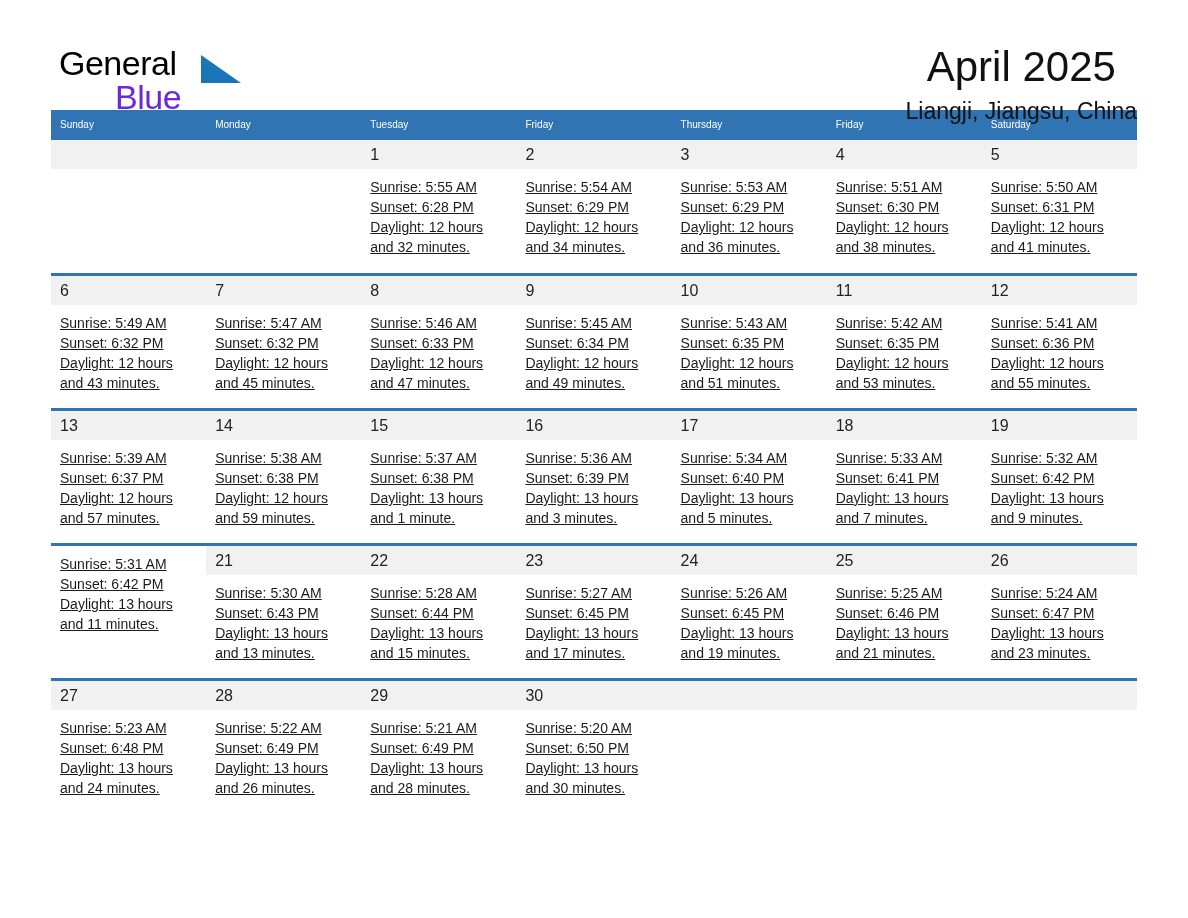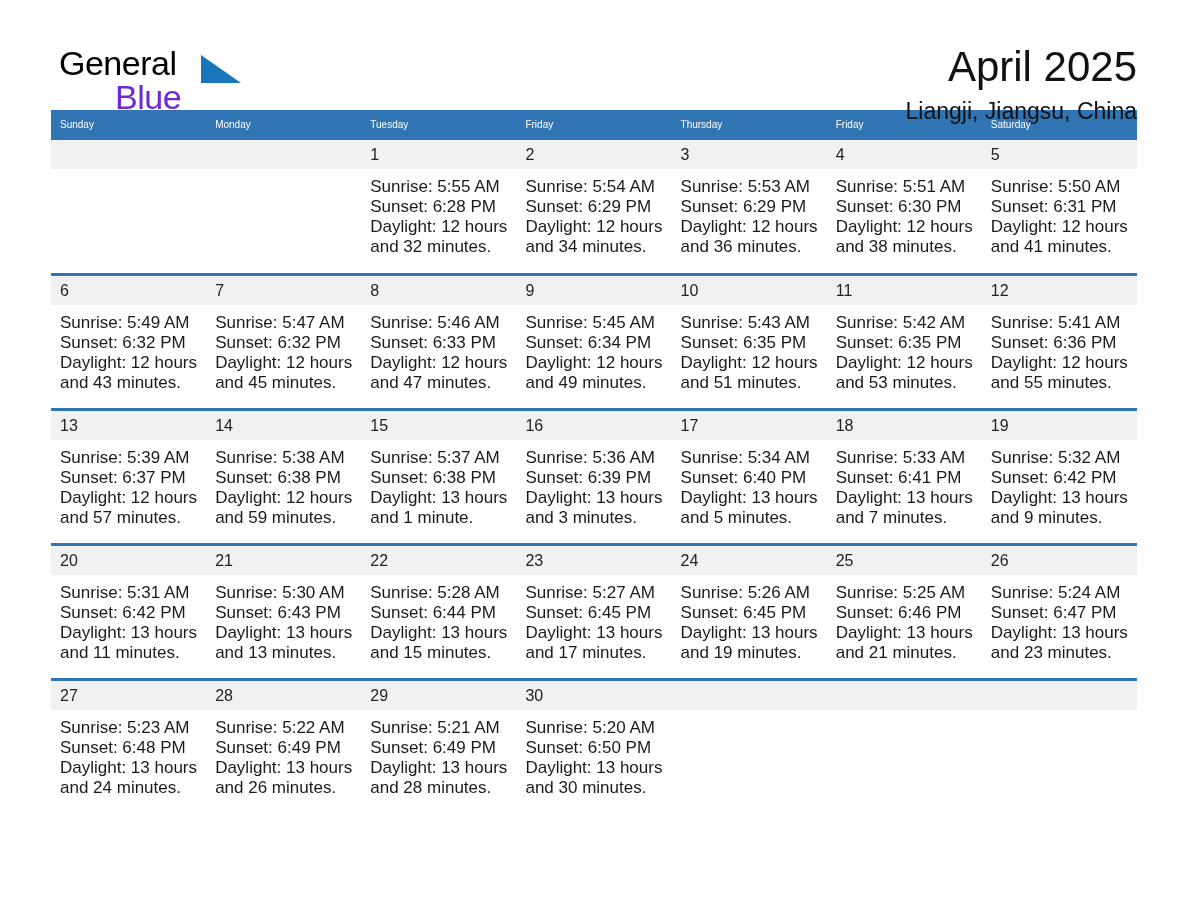--- a/index.html
+++ b/index.html
@@ -74,6 +74,7 @@
     line-height: 1.1;
     margin: 0;
     letter-spacing: 0px;
+    text-align: center;
   }
   .cal-subtitle {
     font-size: 23px;

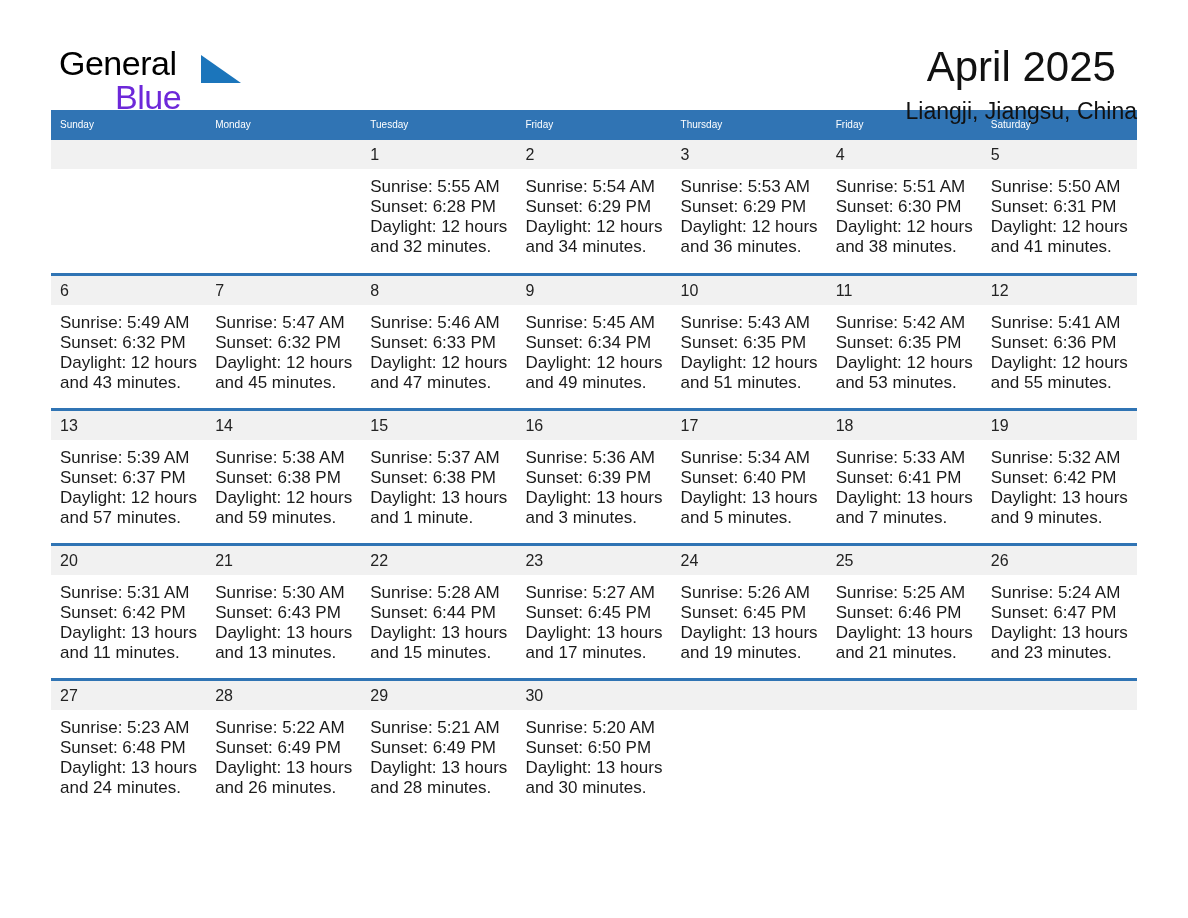--- a/index.html
+++ b/index.html
@@ -135,9 +135,10 @@
   }
   .day-body {
     padding: 8px 9px 0 9px;
-    font-size: 17px;
+    font-size: 14px;
     line-height: 20px;
     color: #1b1b1b;
+    text-decoration: underline;
   }
   .day-body div {
     white-space: normal;

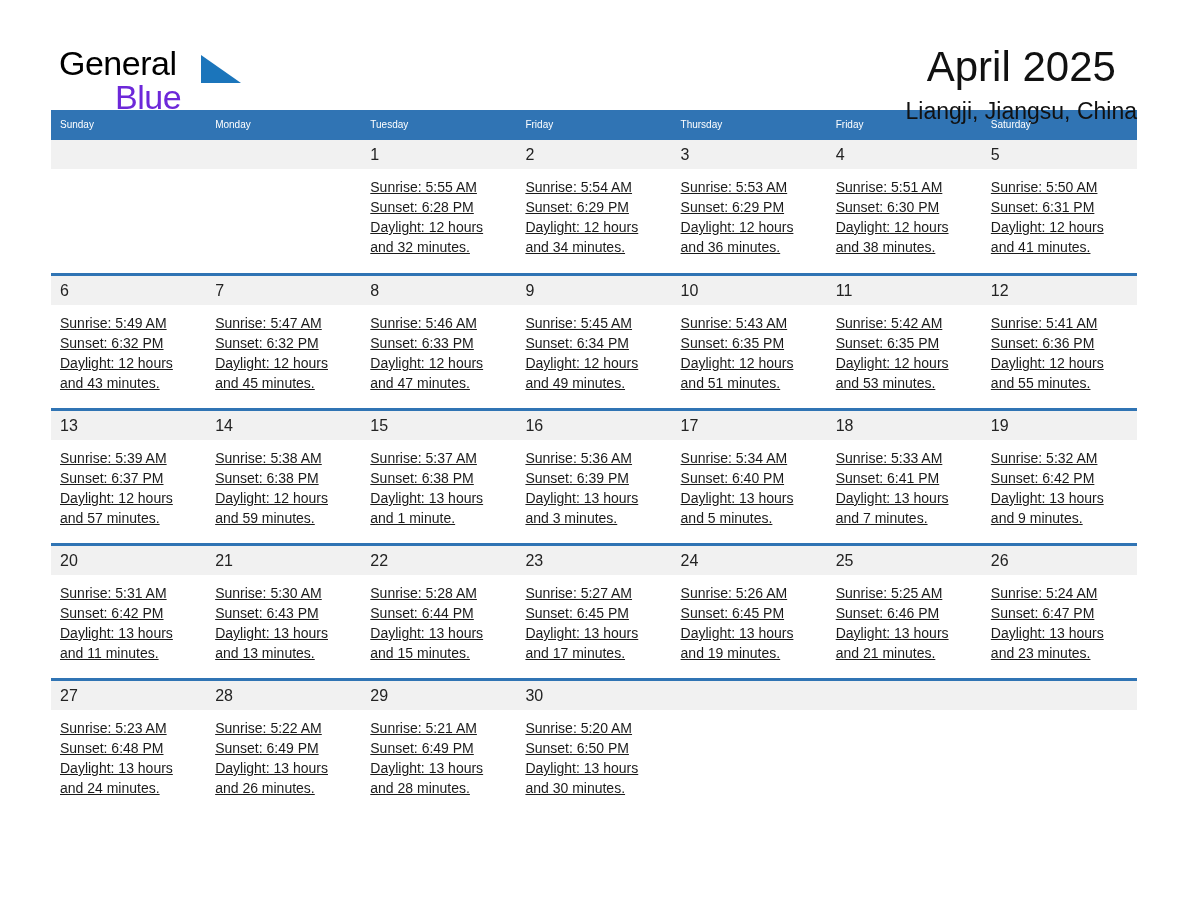--- a/index.html
+++ b/index.html
@@ -422,9 +422,6 @@
 
     <div class="week-row">
       <div class="day-cell">
-        <div class="daynum-band">
-            <span class="daynum">20</span>
-          </div>
         <div class="day-body">
           <div>Sunrise: 5:31 AM</div>
           <div>Sunset: 6:42 PM</div>

